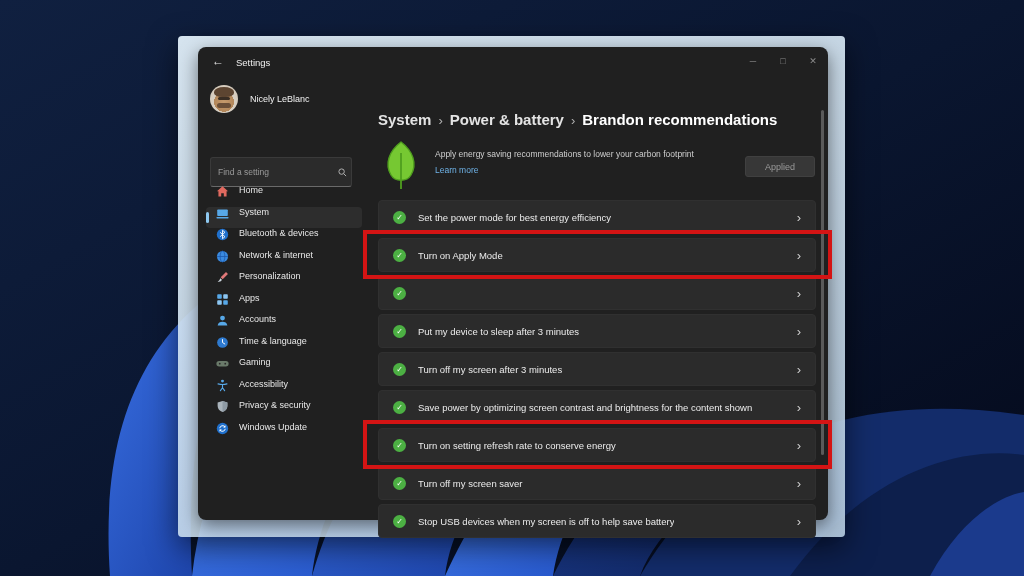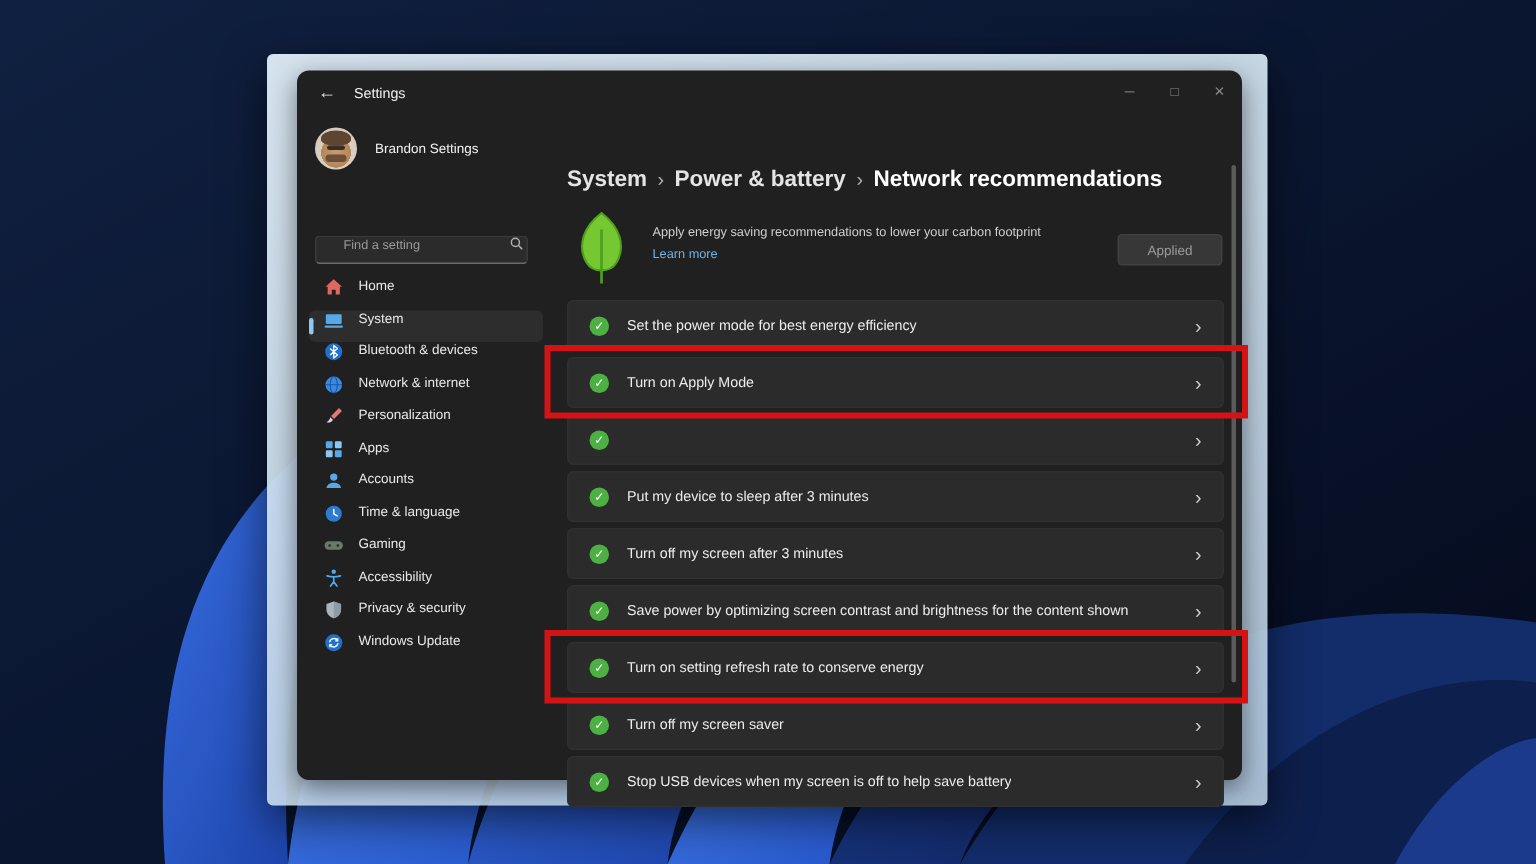--- a/index.html
+++ b/index.html
@@ -166,7 +166,7 @@
     <div class="sidebar">
       <div class="account">
         <div class="avatar"></div>
-        <span class="account-name">Brandon Settings</span>
+        <span class="account-name">Nicely LeBlanc</span>
       </div>
       <div class="search-box">
         <input type="text" placeholder="Find a setting" style="">

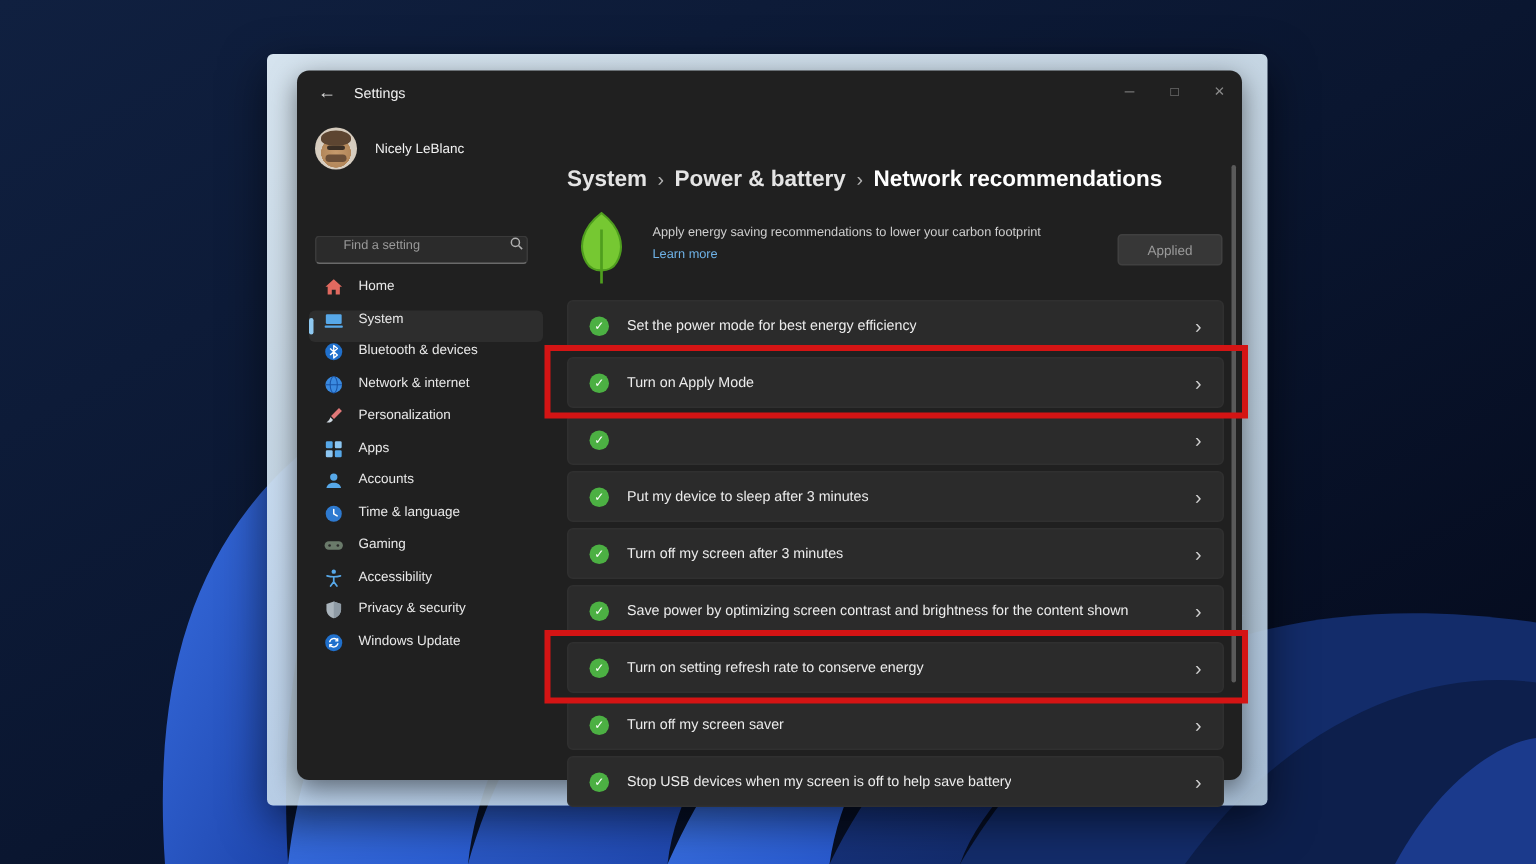--- a/index.html
+++ b/index.html
@@ -299,7 +299,7 @@
           <span class="crumb-sep">›</span>
           <span class="crumb">Power &amp; battery</span>
           <span class="crumb-sep">›</span>
-          <span class="crumb current">Network recommendations</span>
+          <span class="crumb current">Brandon recommendations</span>
         </div>
 
       <div class="banner">

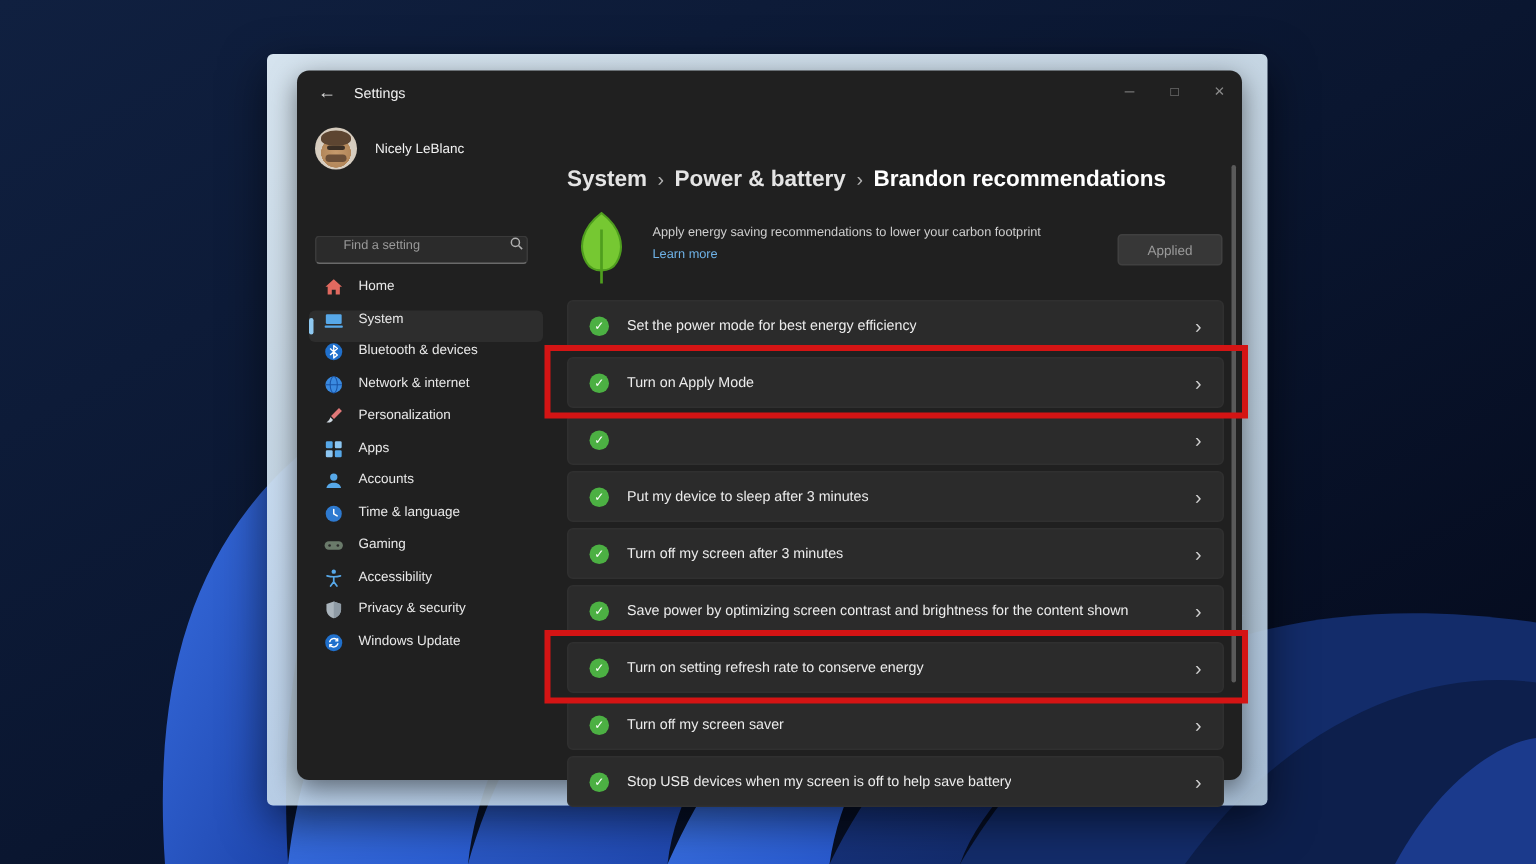--- a/index.html
+++ b/index.html
@@ -52,9 +52,9 @@
   .account-name { font-size:9px; color:#f2f2f2; }
 
   .search-box {
-    position:absolute; left:12px; top:80px; width:142px; height:19px;
+    position:absolute; left:12px; top:80px; width:142px; height:30px;
     background:#2b2b2b; border:1px solid #3a3a3a; border-bottom:1px solid #6a6a6a;
-    border-radius:3px; display:flex; align-items:flex-start;padding-left:11px;
+    border-radius:3px; display:flex; align-items:center;
   }
   .search-box input {
     flex:1; background:transparent; border:none; outline:none;

